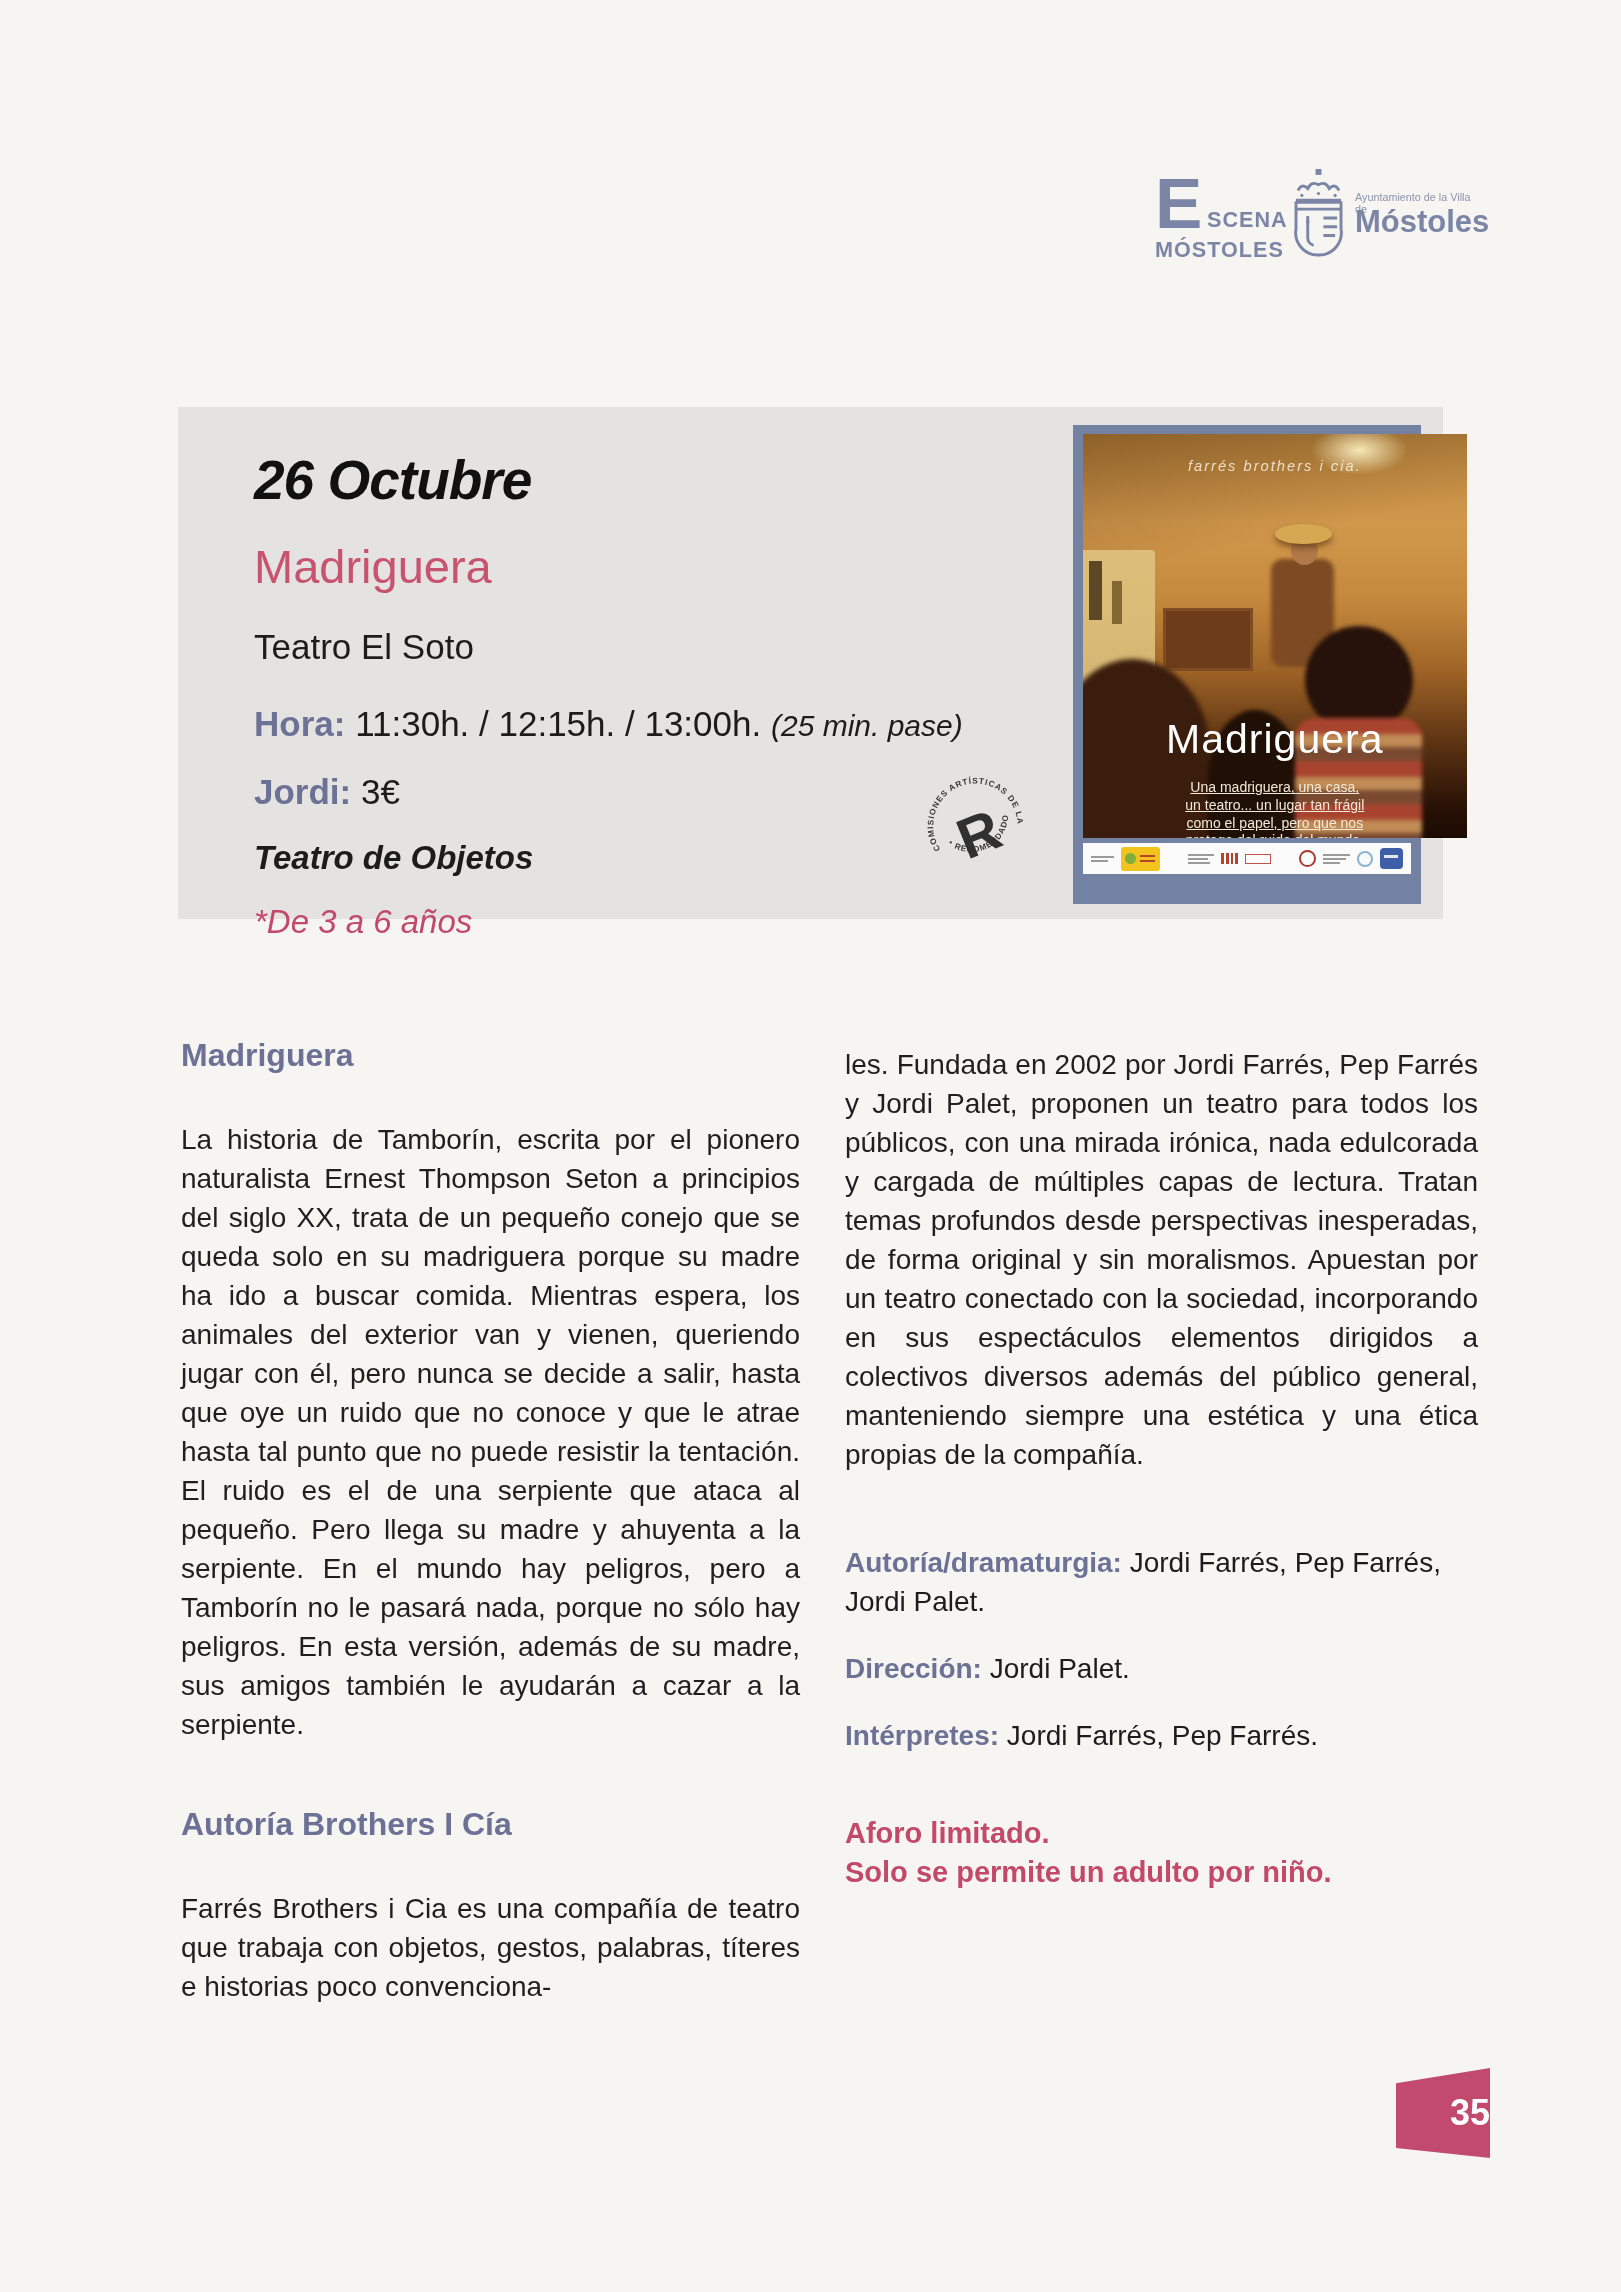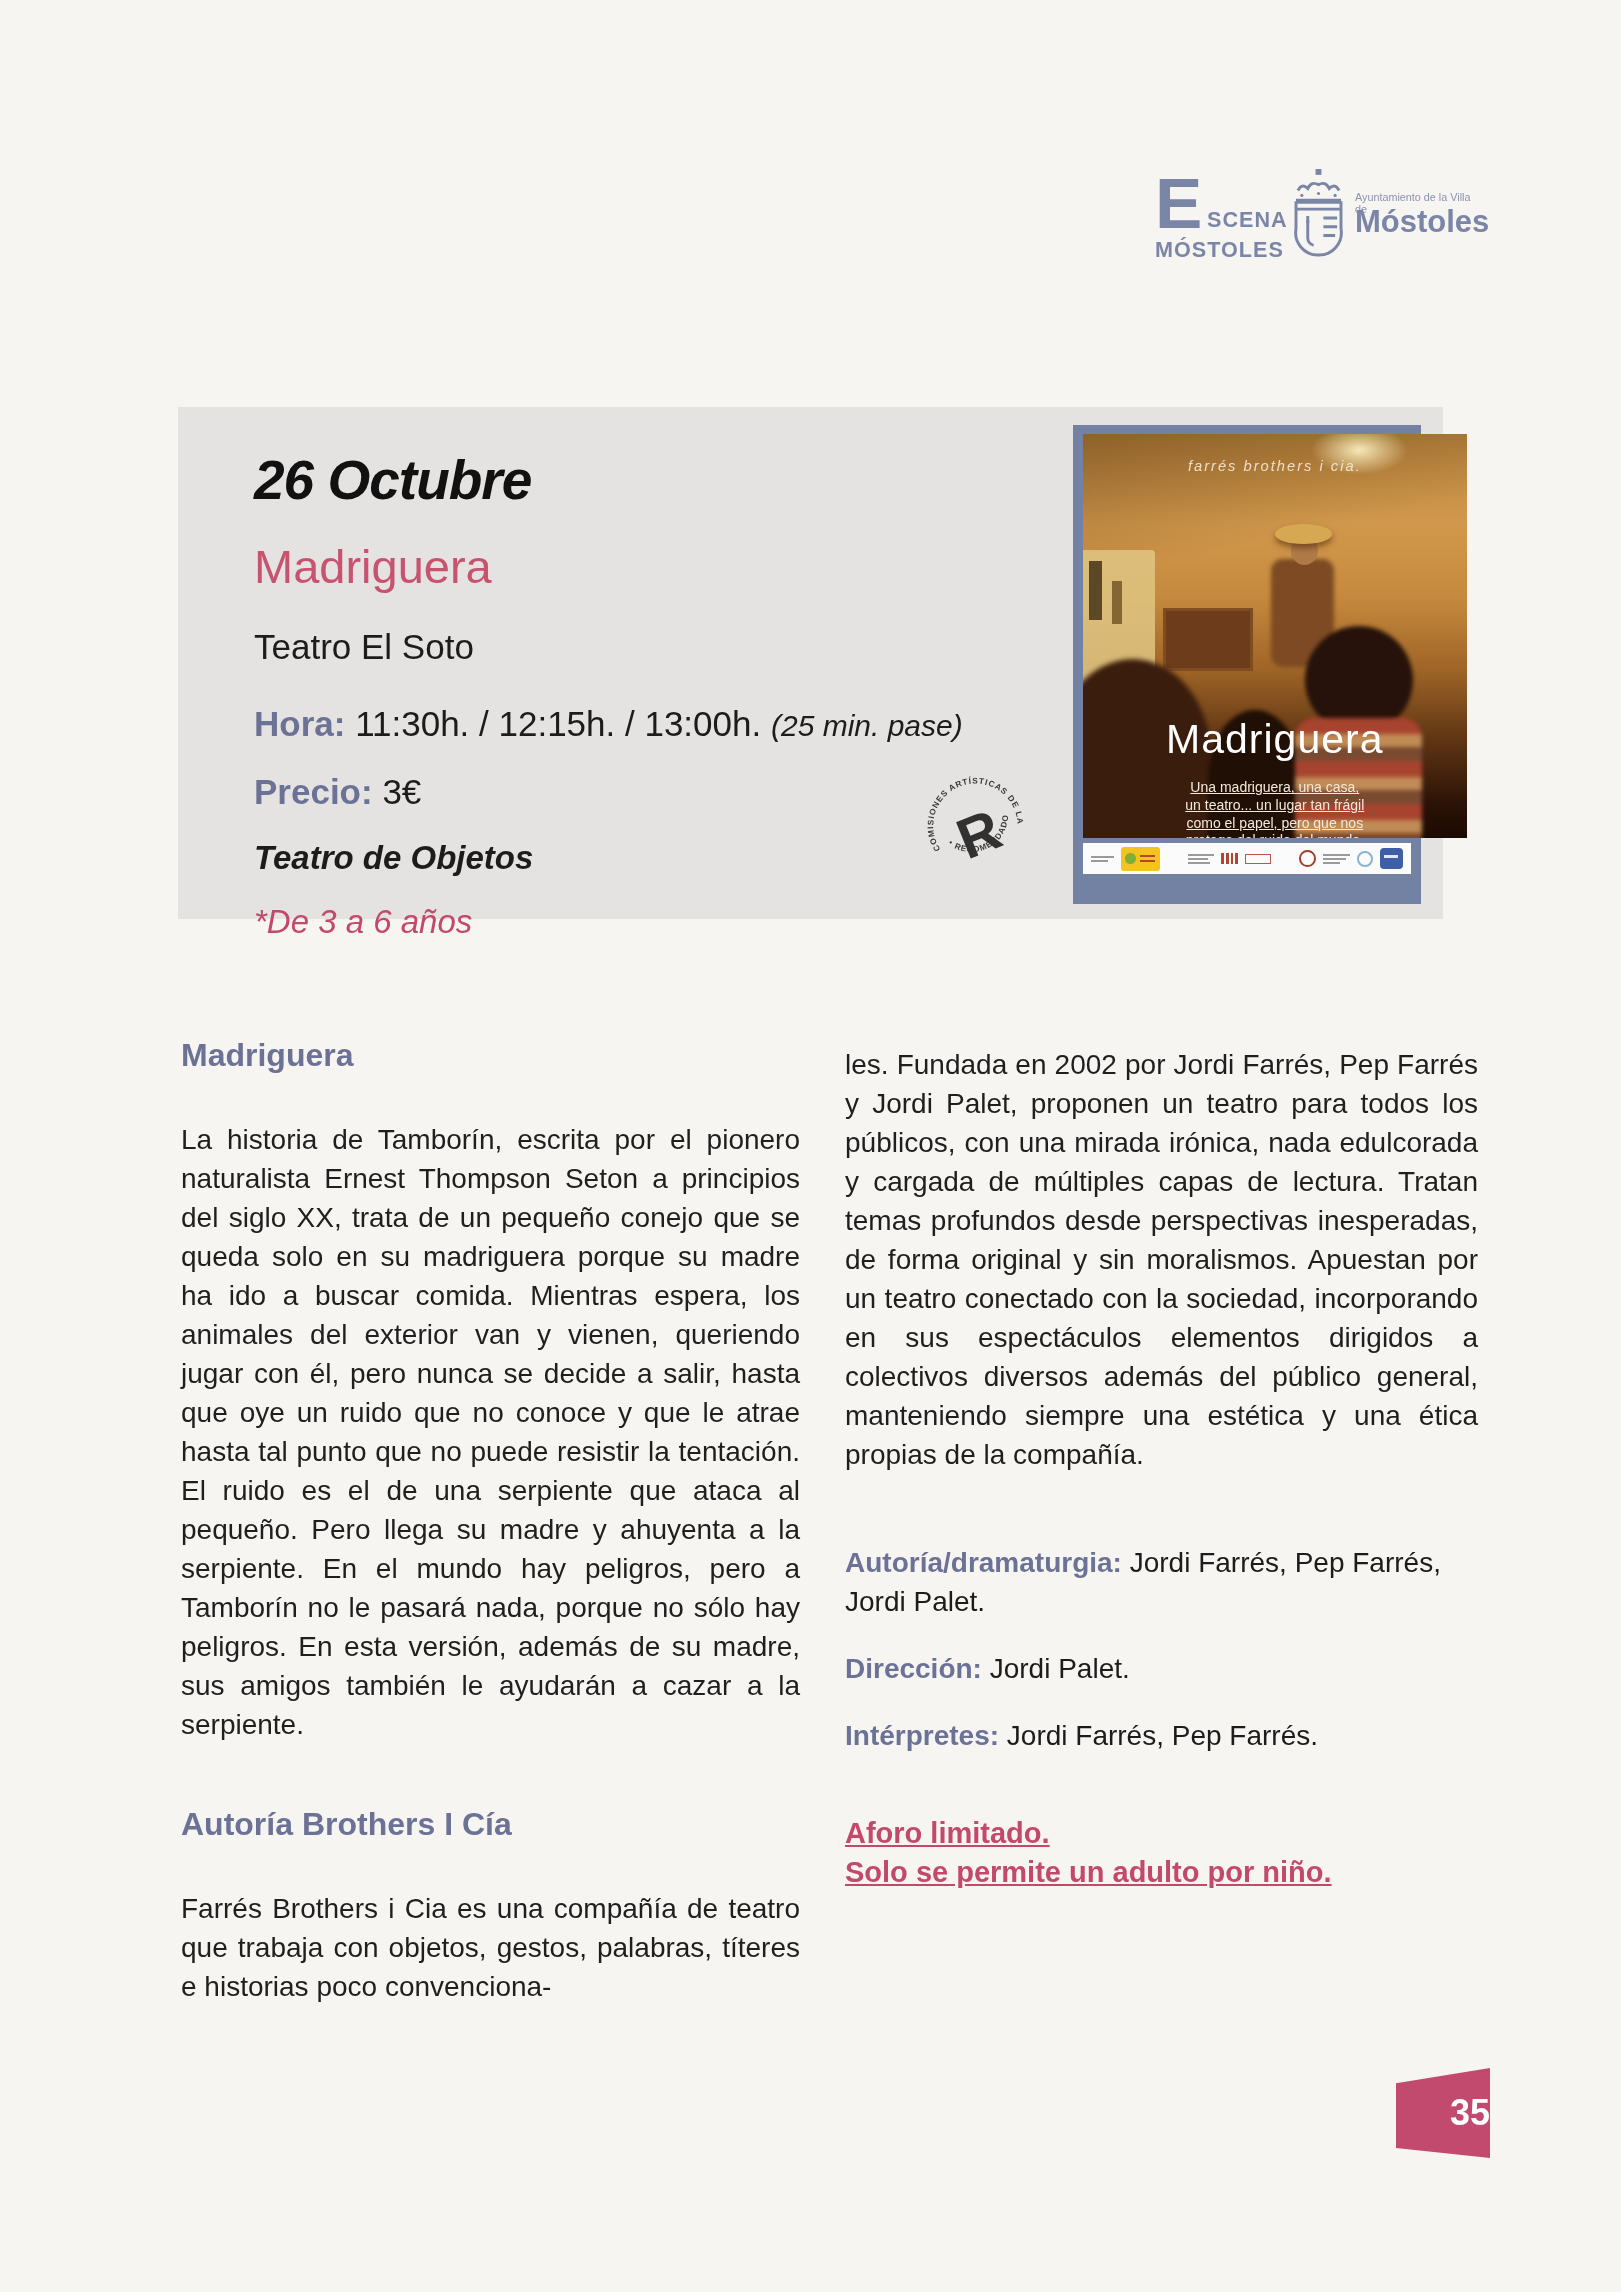--- a/index.html
+++ b/index.html
@@ -133,7 +133,7 @@
         <span class="ev-note">(25 min. pase)</span>
       </p>
       <p class="ev-line">
-        <span class="ev-label">Precio:</span>
+        <span class="ev-label">Jordi:</span>
         <span>3€</span>
       </p>
       <p class="ev-genre">Teatro de Objetos</p>

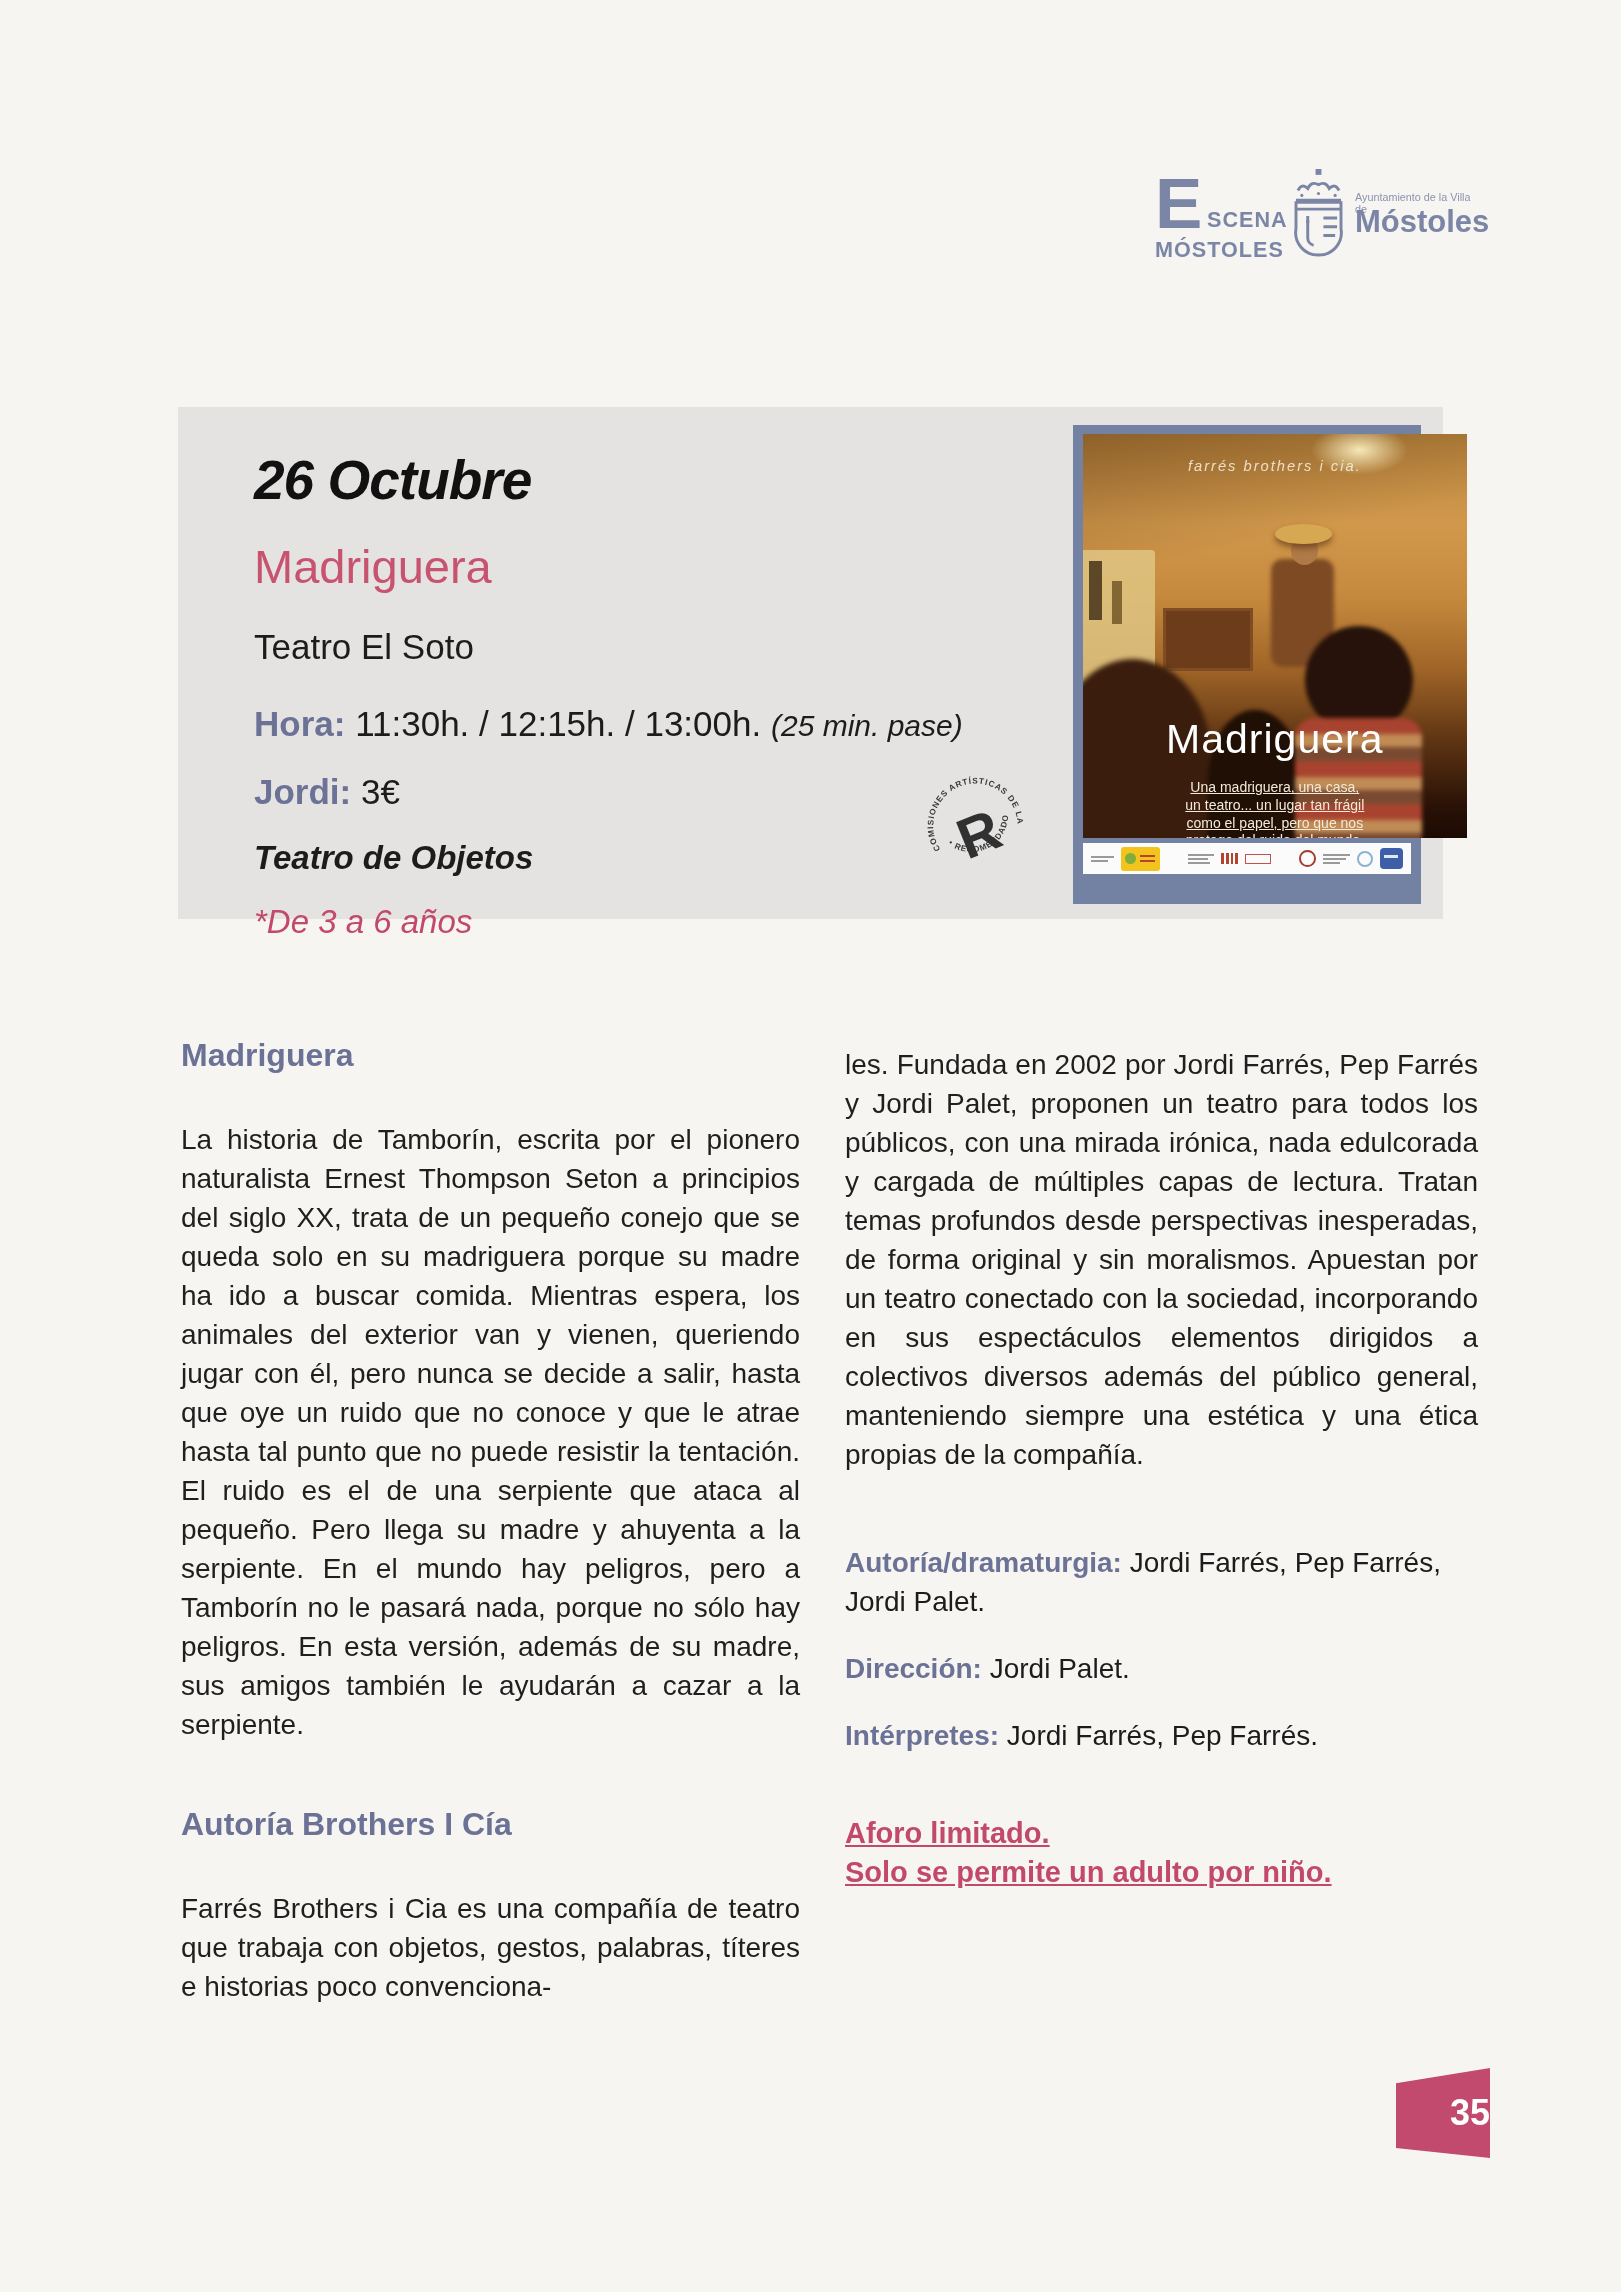--- a/index.html
+++ b/index.html
@@ -84,7 +84,7 @@
   .credits{margin-top:69px;}
   .credit{font-size:28px;line-height:39px;margin-bottom:25.5px;}
   .credit .lab{color:#6b7295;font-weight:bold;}
-  .notice{margin-top:59px;font-size:29px;line-height:39px;font-weight:bold;color:#c2496a;text-decoration:underline;}
+  .notice{margin-top:59px;font-size:29px;line-height:39px;font-weight:bold;color:#c2496a;}
   
   .page-badge{position:absolute;left:1396px;top:2068px;width:94px;height:90px;background:#c14a6e;
     clip-path:polygon(0% 17%,100% 0%,100% 100%,0% 89%);

